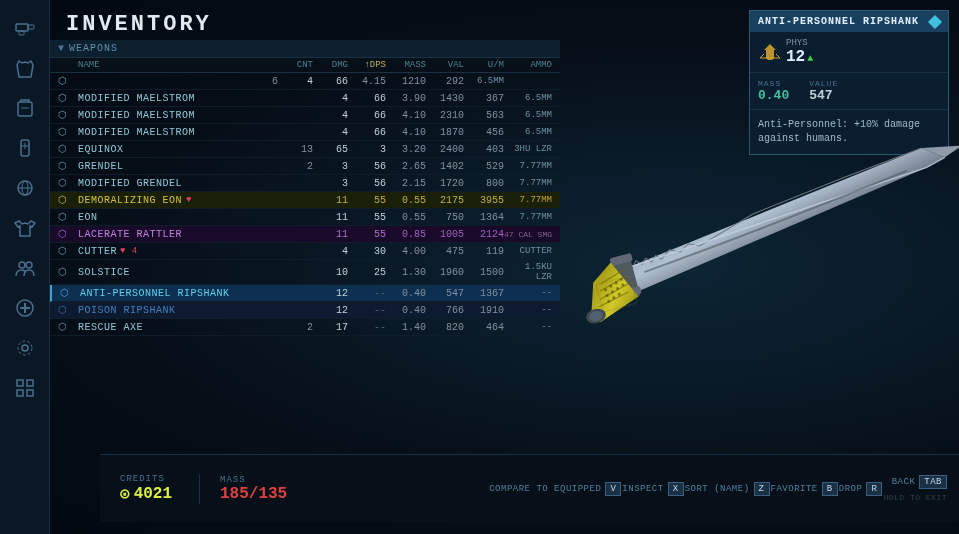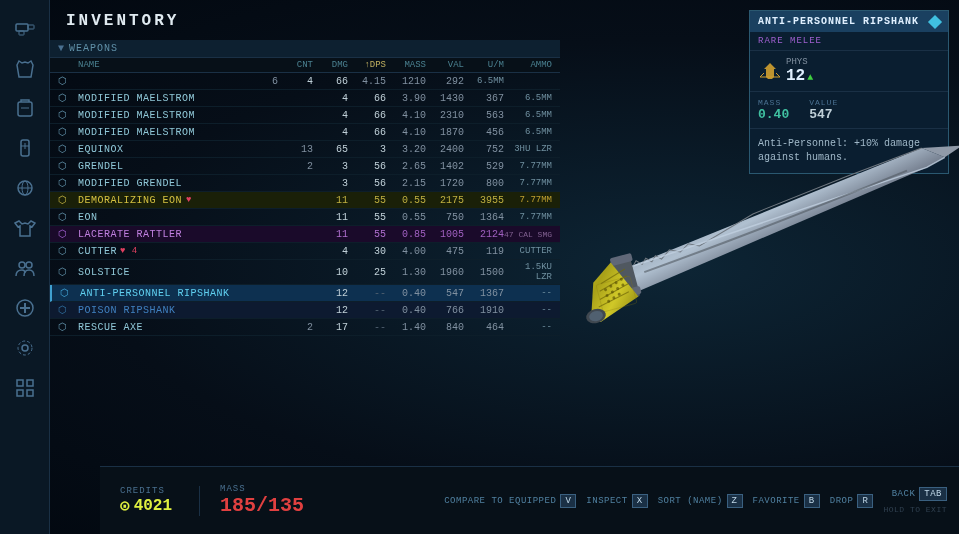--- a/index.html
+++ b/index.html
@@ -61,7 +61,7 @@
 
     
     .page-title {
-      font-size: 16px;
+      font-size: 22px;
       font-weight: bold;
       color: #e0eaf0;
       letter-spacing: 3px;

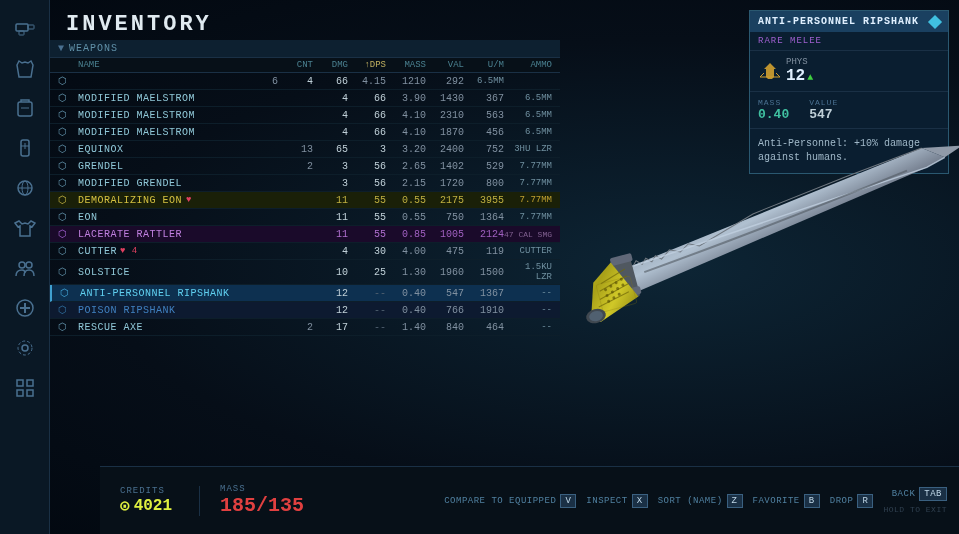--- a/index.html
+++ b/index.html
@@ -574,7 +574,6 @@
         <span class="item-card-title">ANTI-PERSONNEL RIPSHANK</span>
         <div class="item-card-diamond"></div>
       </div>
-      <div class="item-card-rarity">RARE MELEE</div>
       <div class="item-card-phys">
         <div class="phys-icon">
           <svg width="24" height="24" viewBox="0 0 24 24">

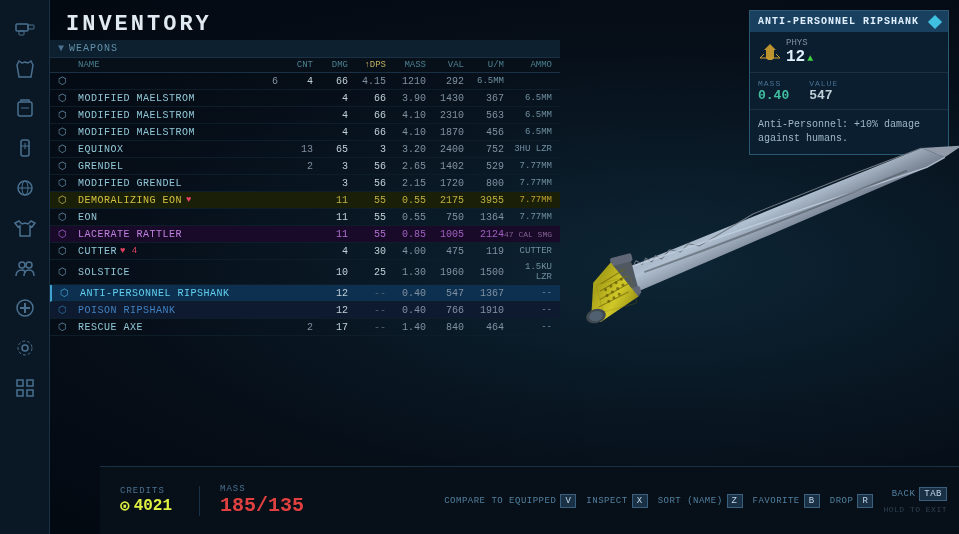--- a/index.html
+++ b/index.html
@@ -446,7 +446,7 @@
       <span class="col-val bright">3</span>
       <span class="col-val">3.20</span>
       <span class="col-val">2400</span>
-      <span class="col-val">752</span>
+      <span class="col-val">403</span>
       <span class="ammo-val">3HU LZR</span>
     </div>
     <div class="item-row">

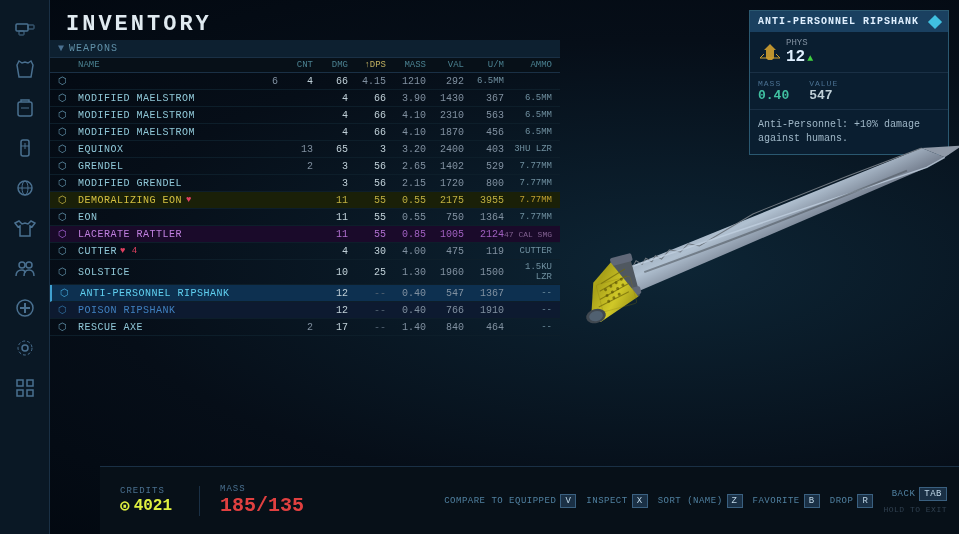--- a/index.html
+++ b/index.html
@@ -562,7 +562,7 @@
       <span class="col-val bright">17</span>
       <span class="col-val dash">--</span>
       <span class="col-val">1.40</span>
-      <span class="col-val">840</span>
+      <span class="col-val">820</span>
       <span class="col-val">464</span>
       <span class="ammo-val dash">--</span>
     </div>

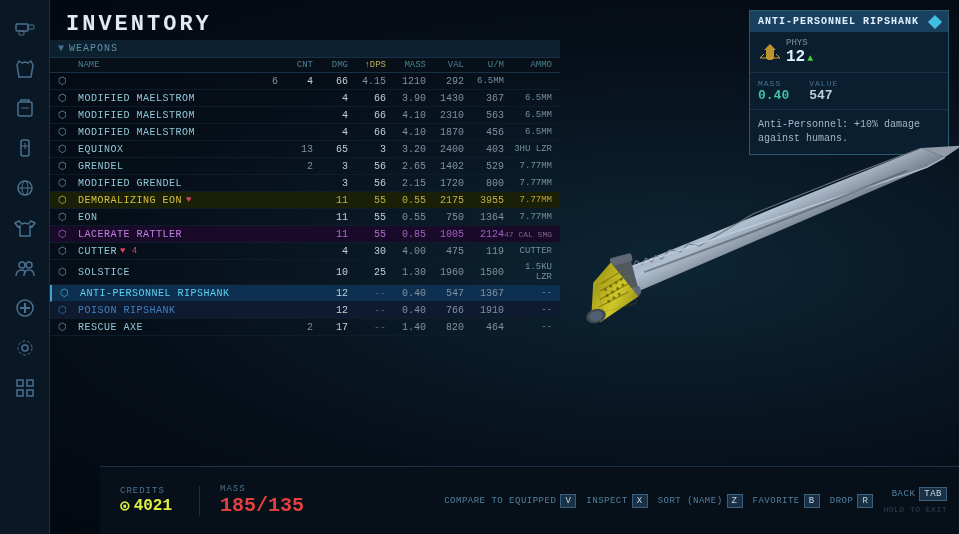--- a/index.html
+++ b/index.html
@@ -217,7 +217,7 @@
     
     .bottom-bar {
       position: absolute;
-      bottom: 0;
+      bottom: 12px;
       left: 50px;
       right: 0;
       height: 68px;

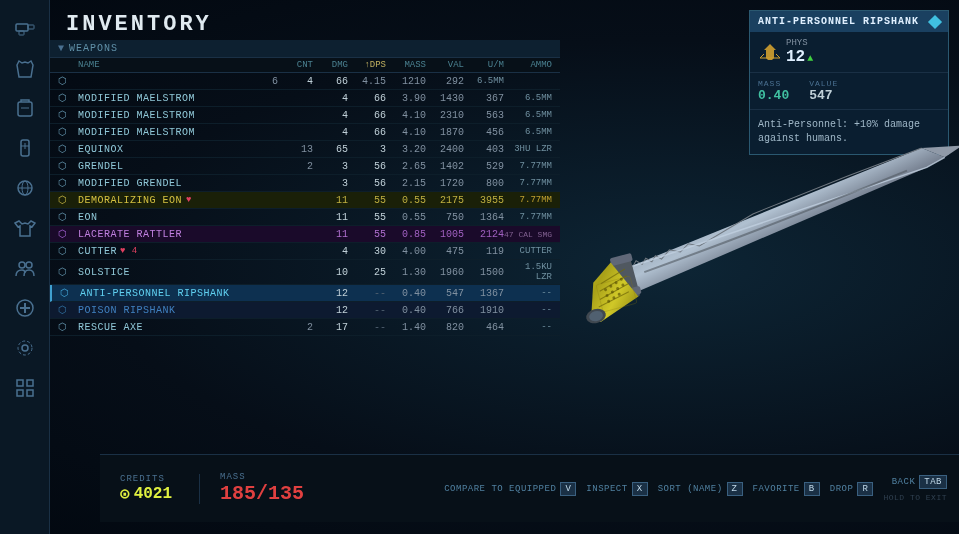--- a/index.html
+++ b/index.html
@@ -256,7 +256,7 @@
       padding: 0 20px;
     }
     .mass-value {
-      font-size: 20px;
+      font-size: 16px;
       color: #e0eaf0;
       font-weight: bold;
     }

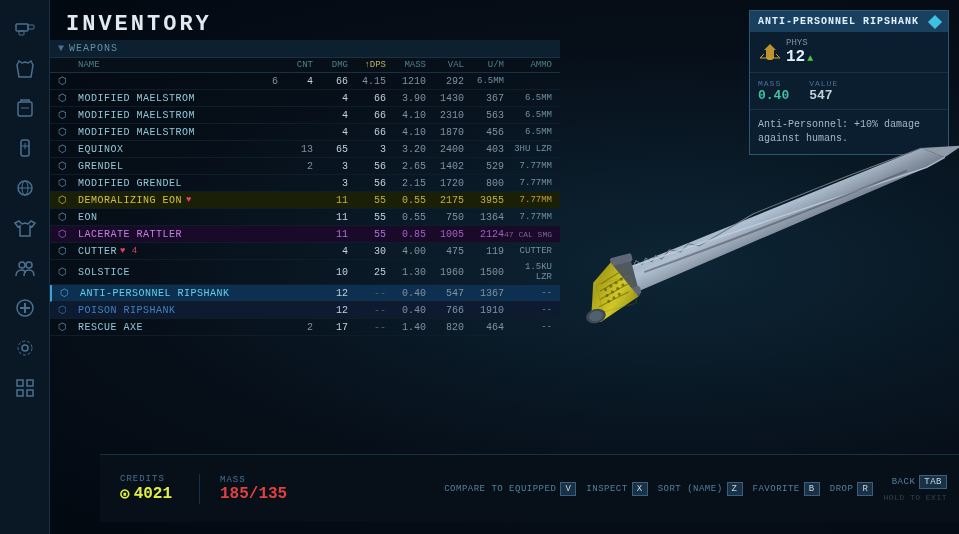--- a/index.html
+++ b/index.html
@@ -265,7 +265,7 @@
       margin-left: auto;
       display: flex;
       align-items: center;
-      gap: 10px;
+      gap: 1px;
       padding: 0 12px;
       font-size: 9px;
       color: #6080a0;

